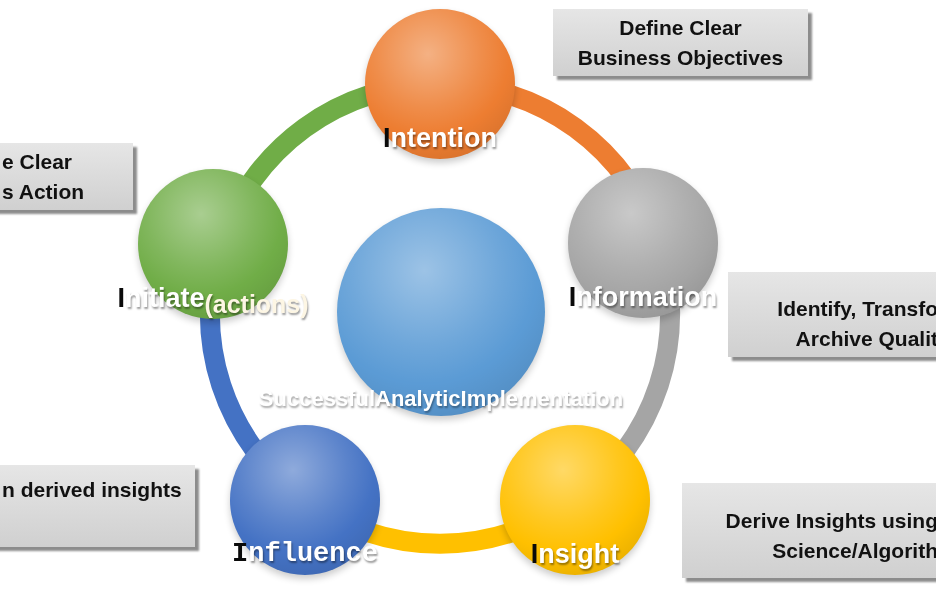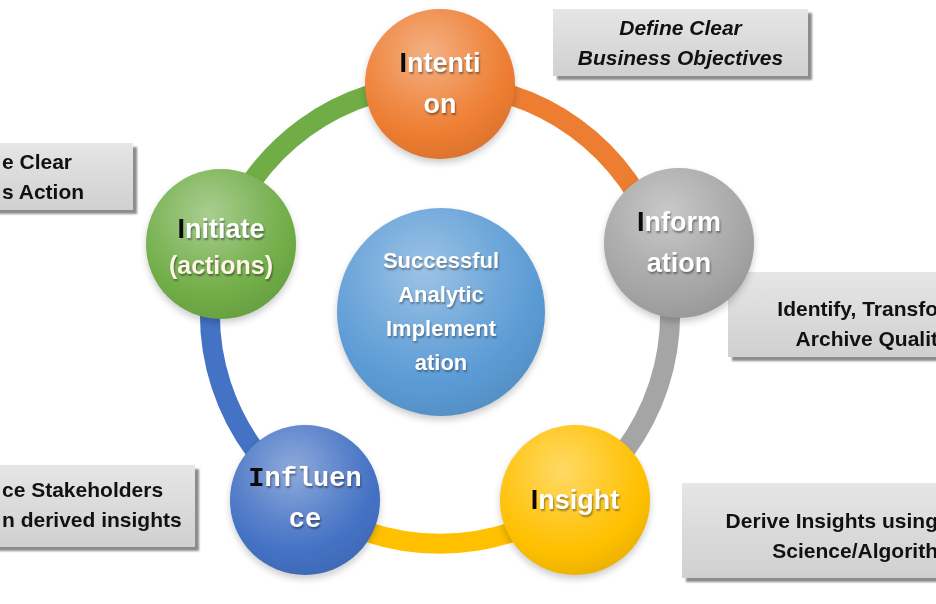--- a/index.html
+++ b/index.html
@@ -88,7 +88,7 @@
   }
   .callout .cl { white-space: nowrap; }
 
-  .co-define       { left: 553px; top: 9px;   width: 255px; height: 67px; text-align: center; padding-top: 4px; font-style: italic; }
+  .co-define       { left: 553px; top: 9px;   width: 255px; height: 67px; text-align: center; padding-top: 4px; }
   .co-rightaction  { left: -80px; top: 143px; width: 213px; height: 67px; text-align: left;  padding: 4px 0 0 82px; }
   .co-identify     { left: 728px; top: 272px; width: 262px; height: 85px; text-align: right; padding: 22px 52px 0 0; }
   .co-derive       { left: 682px; top: 483px; width: 308px; height: 95px; text-align: right; padding: 23px 52px 0 0; }

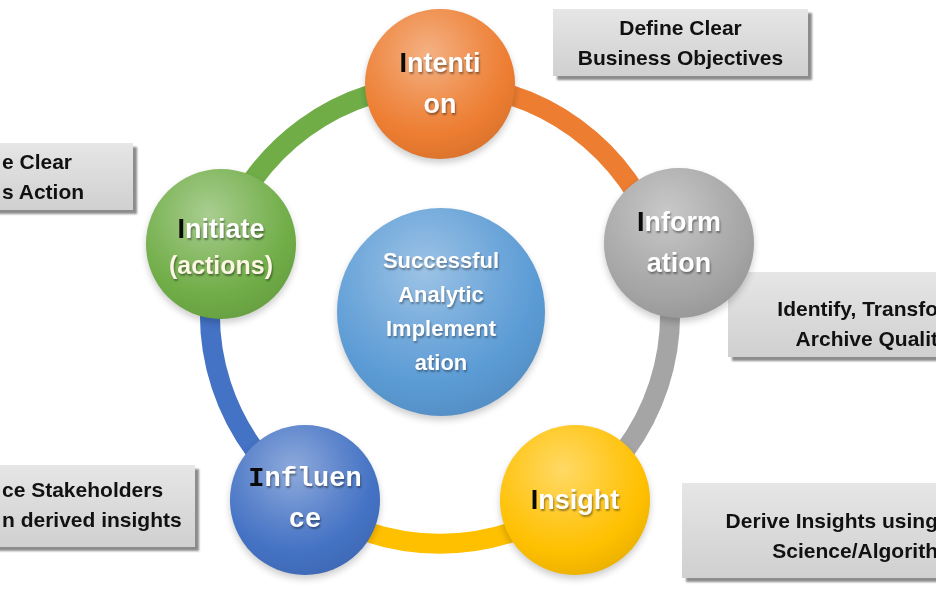--- a/index.html
+++ b/index.html
@@ -38,8 +38,8 @@
         rgba(0,0,0,0.22) 100%);
     box-shadow: 0 4px 7px rgba(0,0,0,0.20);
     display: flex;
-    flex-direction: column;
-    align-items: center;
+    flex-direction: row;
+    align-items: flex-end;
     justify-content: center;
     text-align: center;
     color: #ffffff;

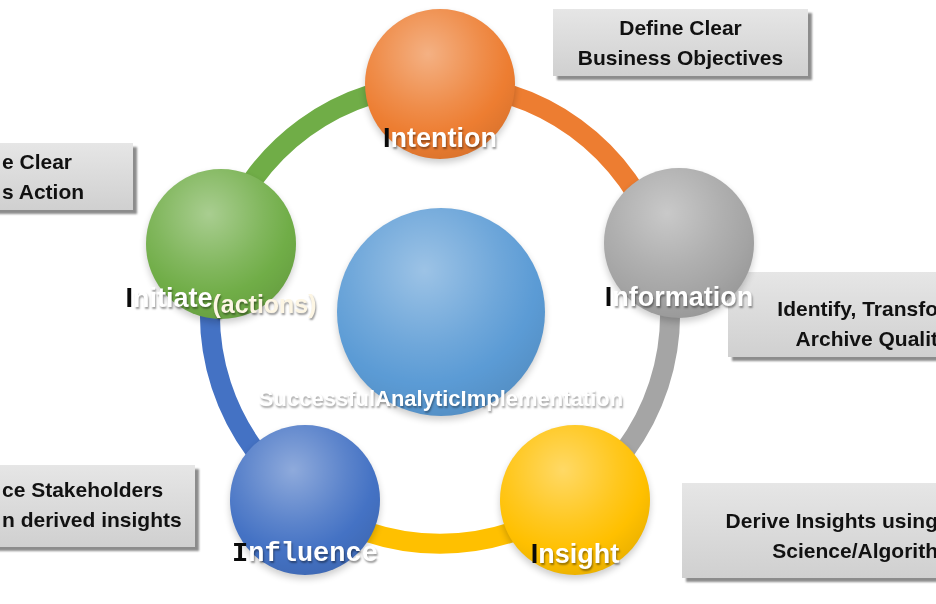--- a/index.html
+++ b/index.html
@@ -64,7 +64,7 @@
   .n-information { left: 604px; top: 168px; width: 150px; height: 150px; }
   .n-insight     { left: 500px; top: 425px; width: 150px; height: 150px; }
   .n-influence   { left: 230px; top: 425px; width: 150px; height: 150px; font-family: Liberation Mono, monospace; }
-  .n-initiate    { left: 146px; top: 169px; width: 150px; height: 150px; }
+  .n-initiate    { left: 138px; top: 169px; width: 150px; height: 150px; }
 
   .n-center { left: 337px; top: 208px; width: 208px; height: 208px; }
   .n-center .cl {

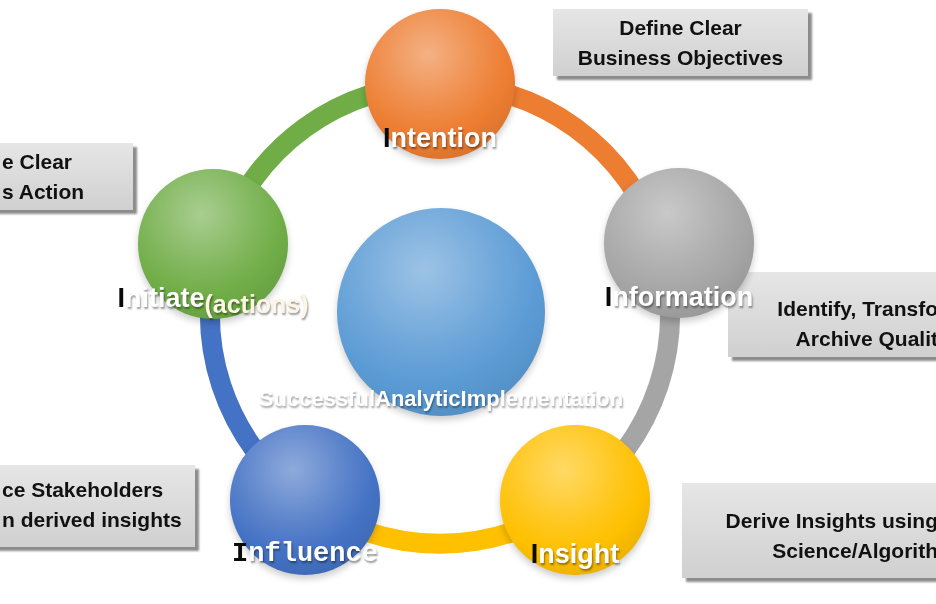--- a/index.html
+++ b/index.html
@@ -61,7 +61,7 @@
   .cap { color: #0a0a0a; text-shadow: none; }
 
   .n-intention   { left: 365px; top: 9px;   width: 150px; height: 150px; }
-  .n-information { left: 604px; top: 168px; width: 150px; height: 150px; }
+  .n-information { left: 568px; top: 168px; width: 150px; height: 150px; }
   .n-insight     { left: 500px; top: 425px; width: 150px; height: 150px; }
   .n-influence   { left: 230px; top: 425px; width: 150px; height: 150px; font-family: Liberation Mono, monospace; }
   .n-initiate    { left: 138px; top: 169px; width: 150px; height: 150px; }

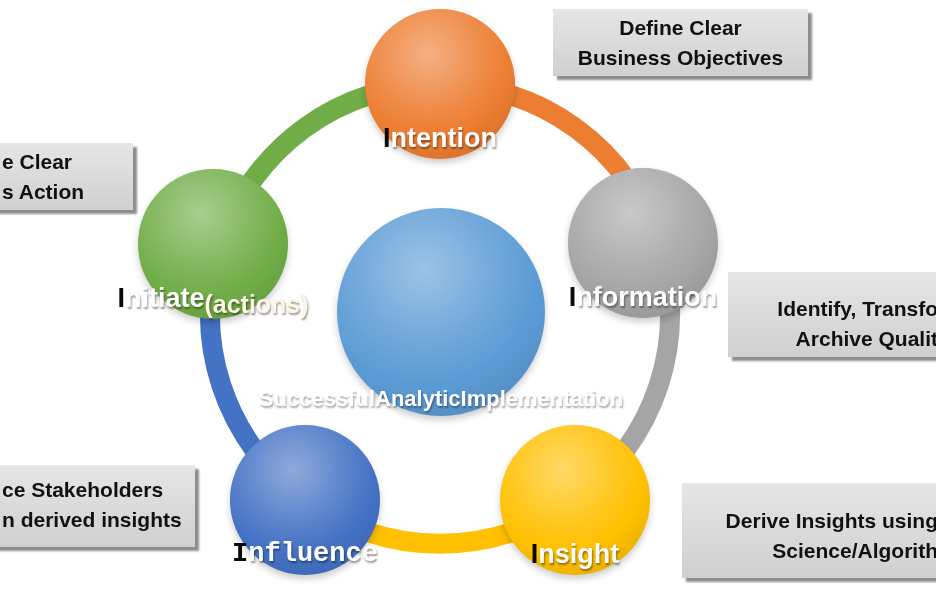--- a/index.html
+++ b/index.html
@@ -128,7 +128,6 @@
   </div>
 
   <div class="callout co-stakeholders">
-    <div class="cl">ce Stakeholders</div>
     <div class="cl">n derived insights</div>
   </div>
 

